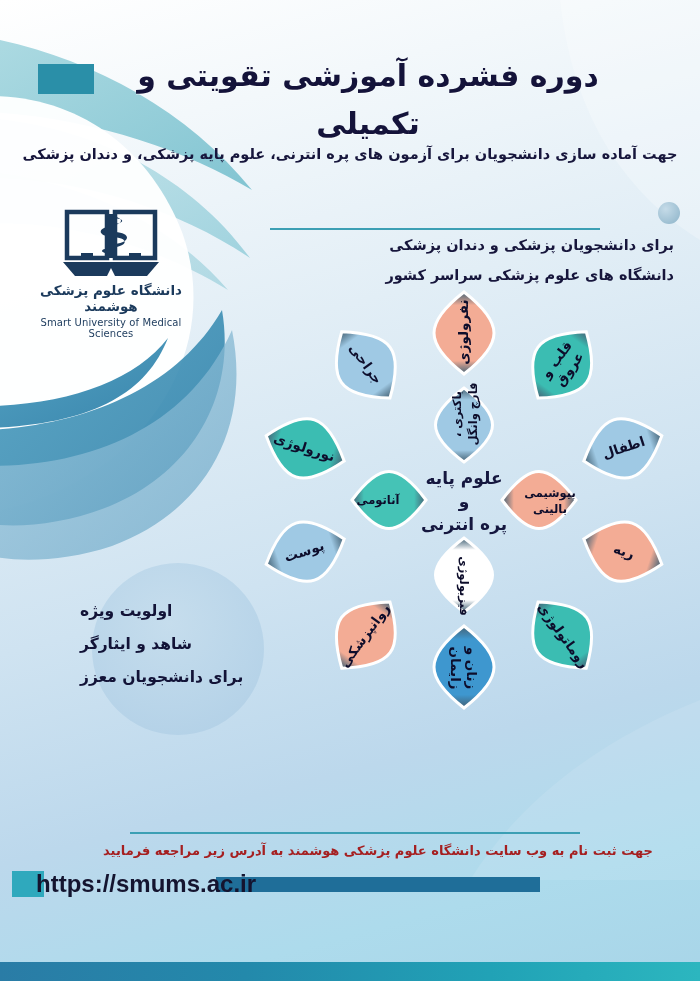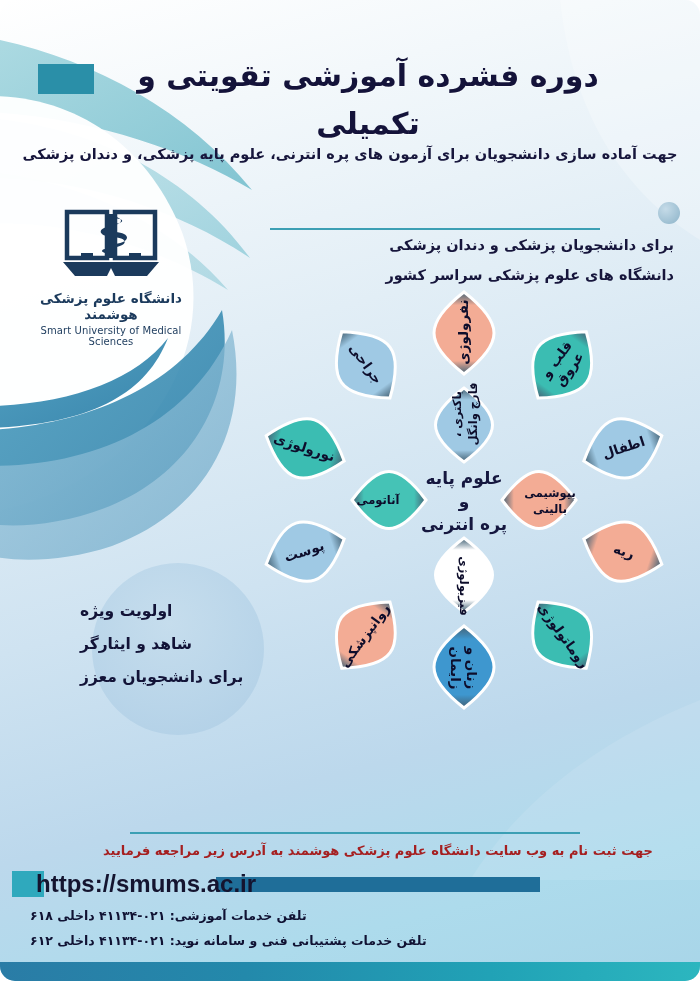--- a/index.html
+++ b/index.html
@@ -12,7 +12,6 @@
   #poster{
     position:relative;width:700px;height:981px;overflow:hidden;
     background:linear-gradient(165deg,#ffffff 0%,#f3f8fb 14%,#e2eef6 34%,#cfe3f1 56%,#bcd8ec 74%,#addbec 88%,#a8d5e8 100%);
-    border-radius:15px;
   }
 
   

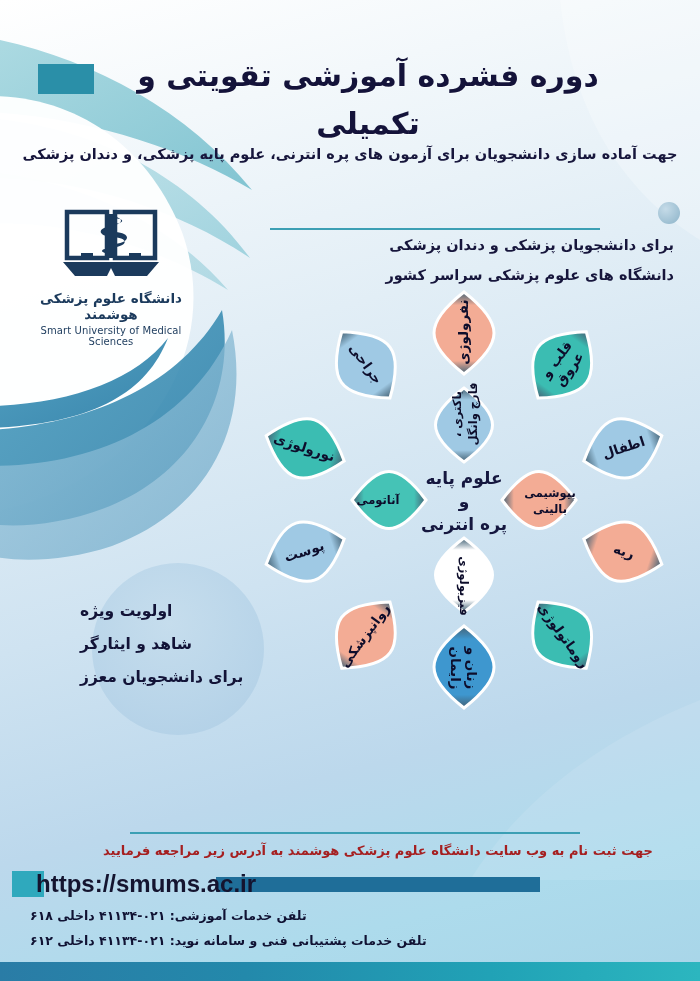--- a/index.html
+++ b/index.html
@@ -55,7 +55,7 @@
   
   .logo-wrap{position:absolute;left:22px;top:206px;width:178px;text-align:center;}
   .logo-mark{width:100px;height:76px;margin:0 auto;}
-  .logo-fa{font-size:13.5px;font-weight:bold;color:#1b3a5c;margin-top:8px;direction:rtl;letter-spacing:.5px;}
+  .logo-fa{font-size:13.5px;font-weight:bold;color:#1b3a5c;direction:rtl;letter-spacing:.5px;}
   .logo-en{font-size:10px;color:#1b3a5c;direction:ltr;margin-top:3px;letter-spacing:.1px;}
 
   

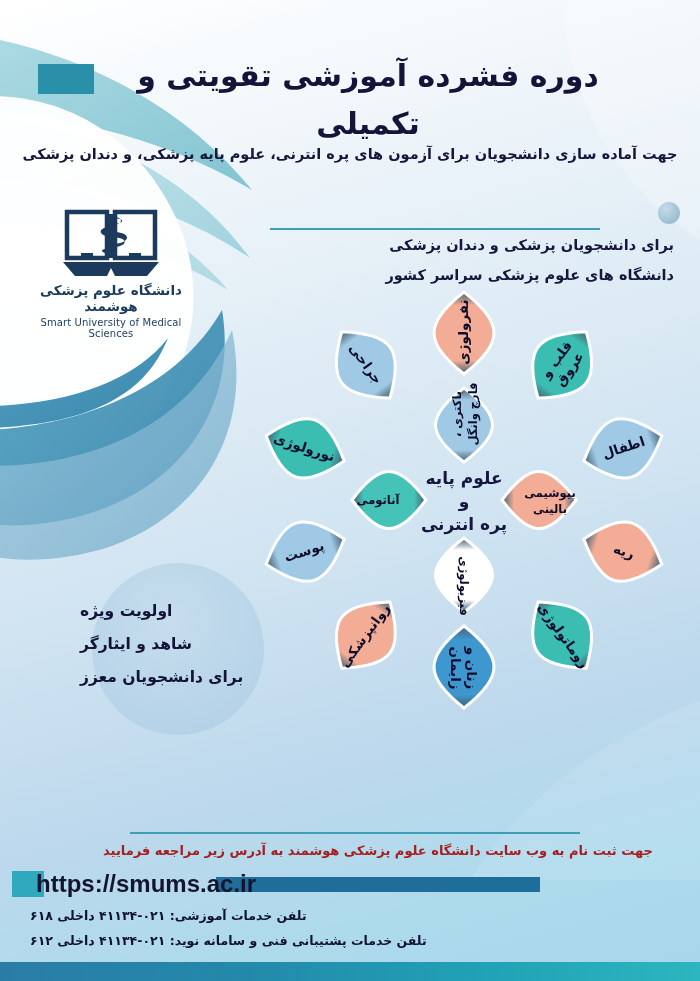--- a/index.html
+++ b/index.html
@@ -357,10 +357,6 @@
     <div class="url-text">https://smums.ac.ir</div>
   </div>
 
-  <div class="phones">
-    <span class="phone-row">تلفن خدمات آموزشی: ۰۲۱-۴۱۱۳۴ داخلی ۶۱۸</span>
-    <span class="phone-row">تلفن خدمات پشتیبانی فنی و سامانه نوید: ۰۲۱-۴۱۱۳۴ داخلی ۶۱۲</span>
-  </div>
 
   <div class="bottom-bar"></div>
 </div>

